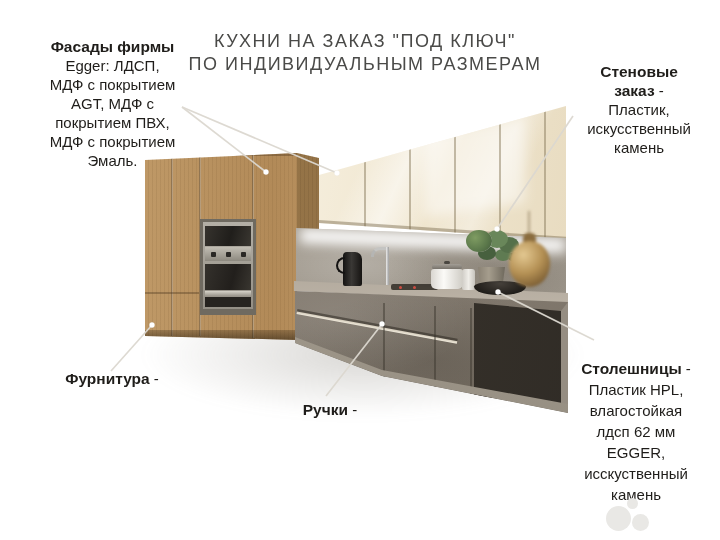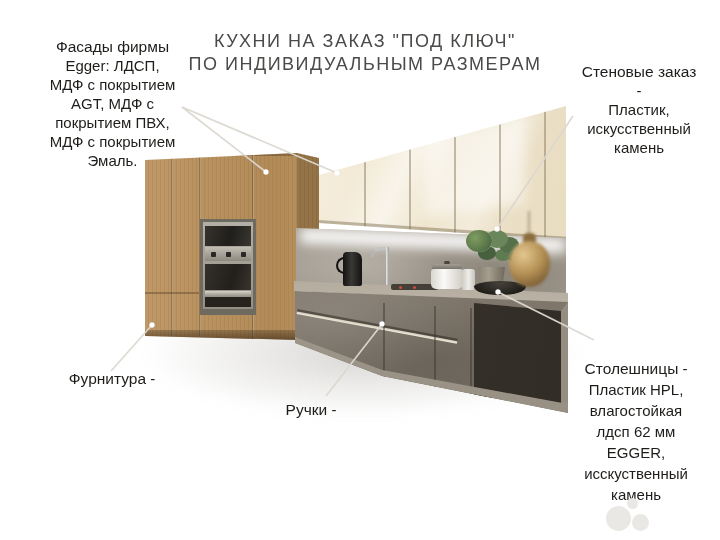--- a/index.html
+++ b/index.html
@@ -11,7 +11,7 @@
          font-size:18px;line-height:23px;letter-spacing:1.5px;font-weight:400;
          color:var(--title-text,#4a4a48);white-space:nowrap}
   .ann{position:absolute;text-align:center;font-size:15px;line-height:20px;color:var(--ann-text,#1f1d1a)}
-  .ann .h{font-weight:400;font-size:15.5px}
+  .ann .h{font-weight:700;font-size:15.5px}
   .ann .body{display:block;white-space:pre-line}
   .ann-facades{left:30px;top:37px;width:165px;line-height:19px}
   .ann-walls{left:580px;top:62px;width:118px;line-height:19px}

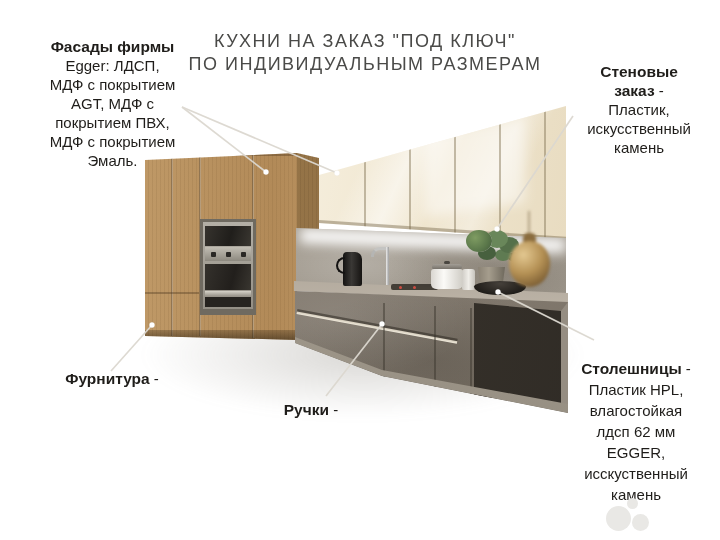--- a/index.html
+++ b/index.html
@@ -16,7 +16,7 @@
   .ann-facades{left:30px;top:37px;width:165px;line-height:19px}
   .ann-walls{left:580px;top:62px;width:118px;line-height:19px}
   .ann-hardware{left:28px;top:369px;width:168px}
-  .ann-handles{left:231px;top:399px;width:160px;line-height:21px}
+  .ann-handles{left:250px;top:399px;width:160px;line-height:21px}
   .ann-countertops{left:560px;top:358px;width:152px;line-height:21px}
 
   

